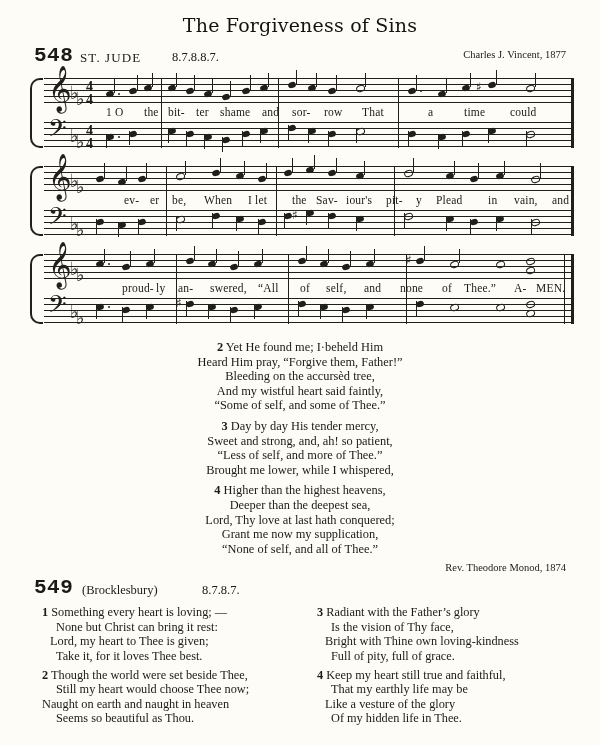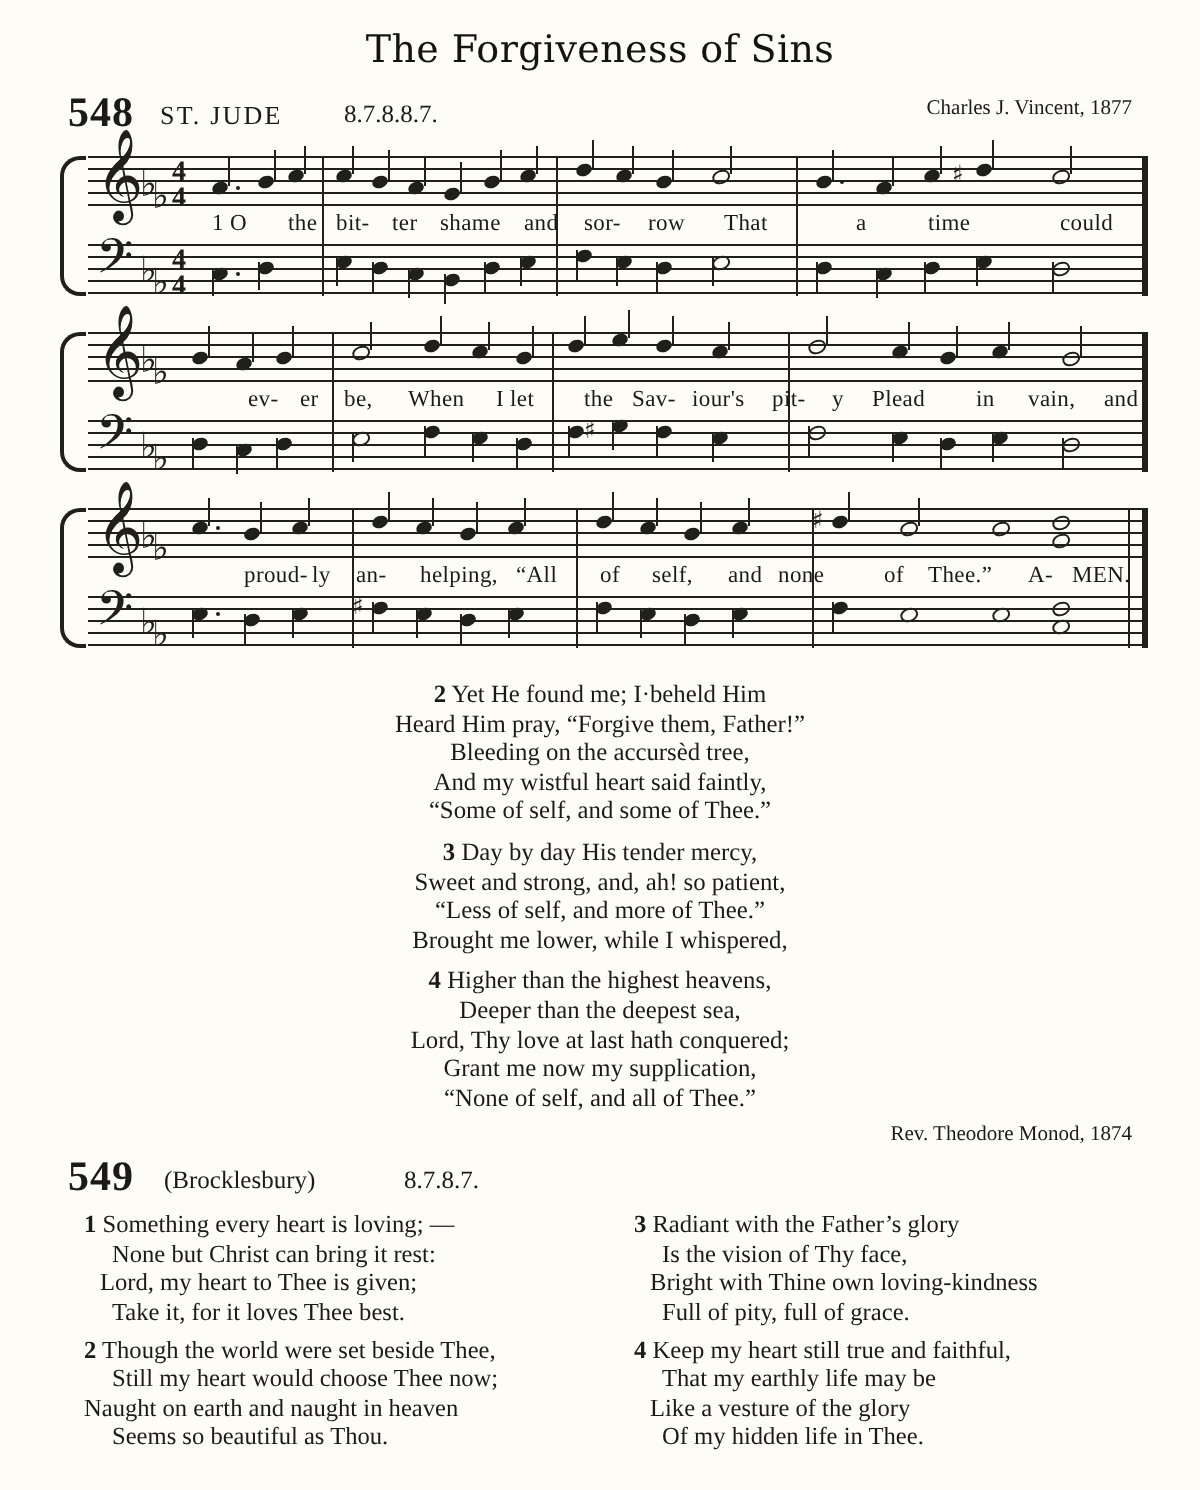--- a/index.html
+++ b/index.html
@@ -34,7 +34,7 @@
   .hymn-num {
     font-size:21px;
     font-weight:bold;
-    font-family:Liberation Serif, serif;
+    font-family:Liberation Mono, monospace;
     position:absolute; left:0; top:-2px;
     letter-spacing:0.5px;
   }

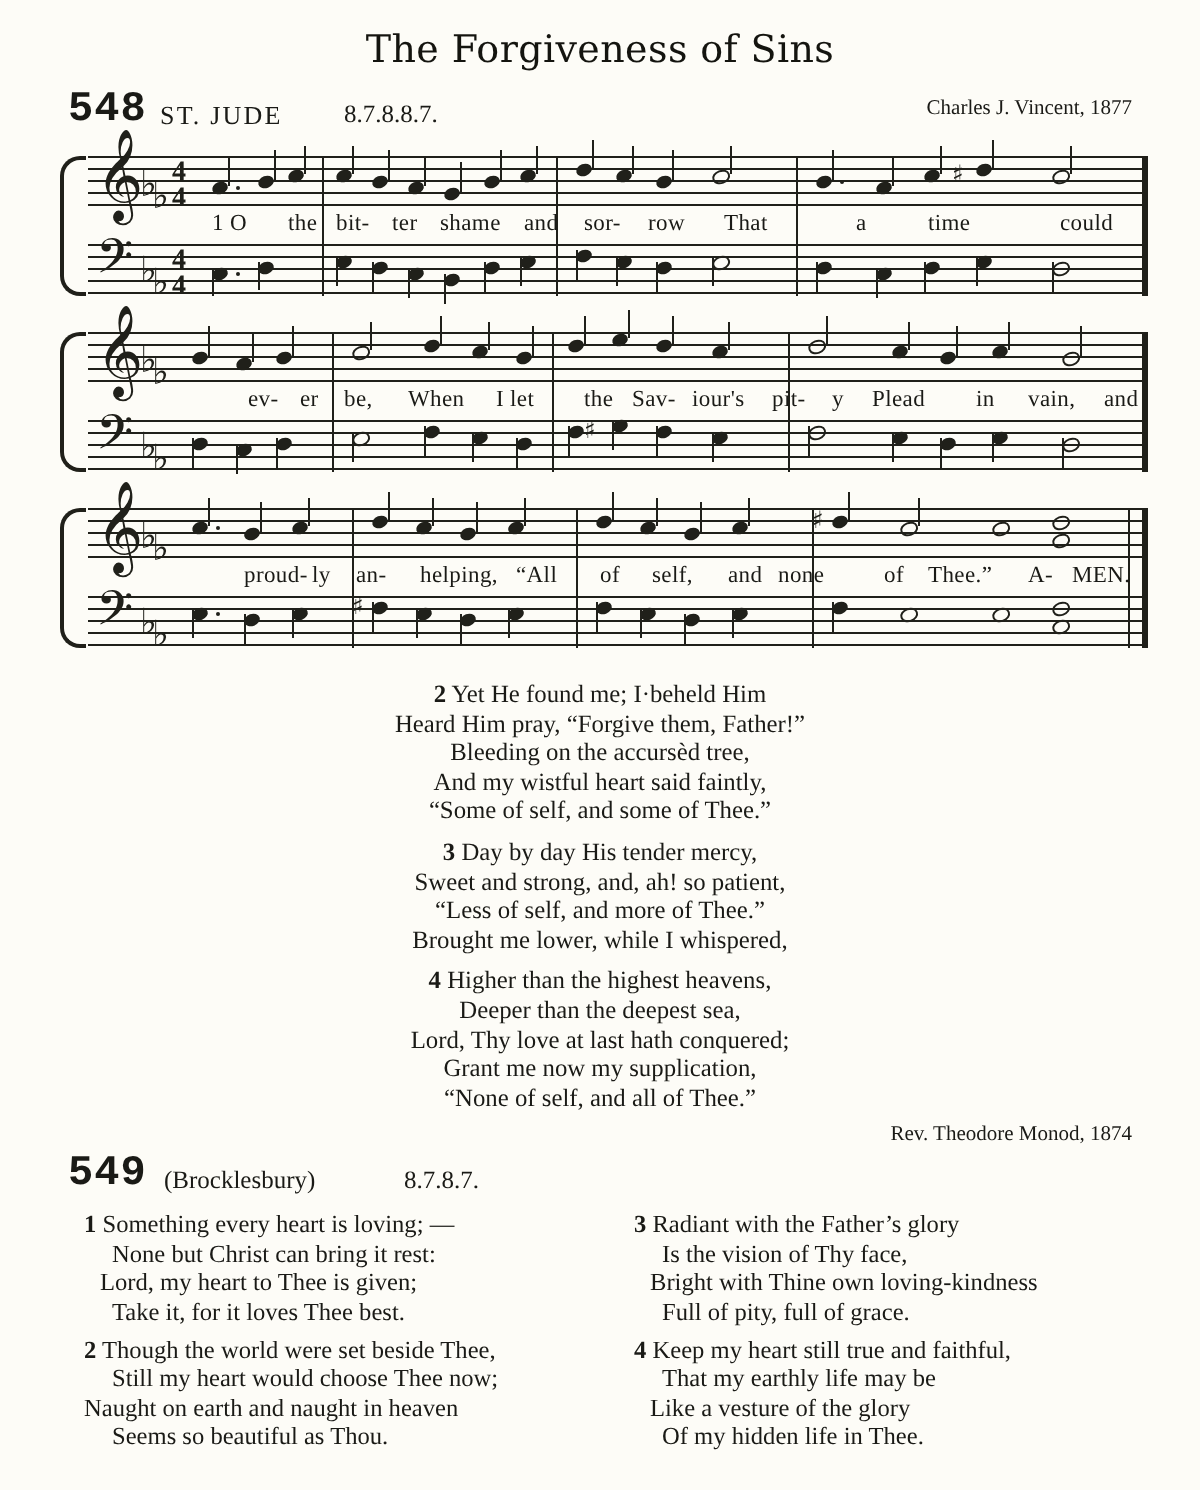--- a/index.html
+++ b/index.html
@@ -324,7 +324,7 @@
       <span style="left:318px;">That</span>
       <span style="left:384px;">a</span>
       <span style="left:420px;">time</span>
-      <span style="left:466px;margin-left:20px;">could</span>
+      <span style="left:466px;">could</span>
     </div>
   </div>
 

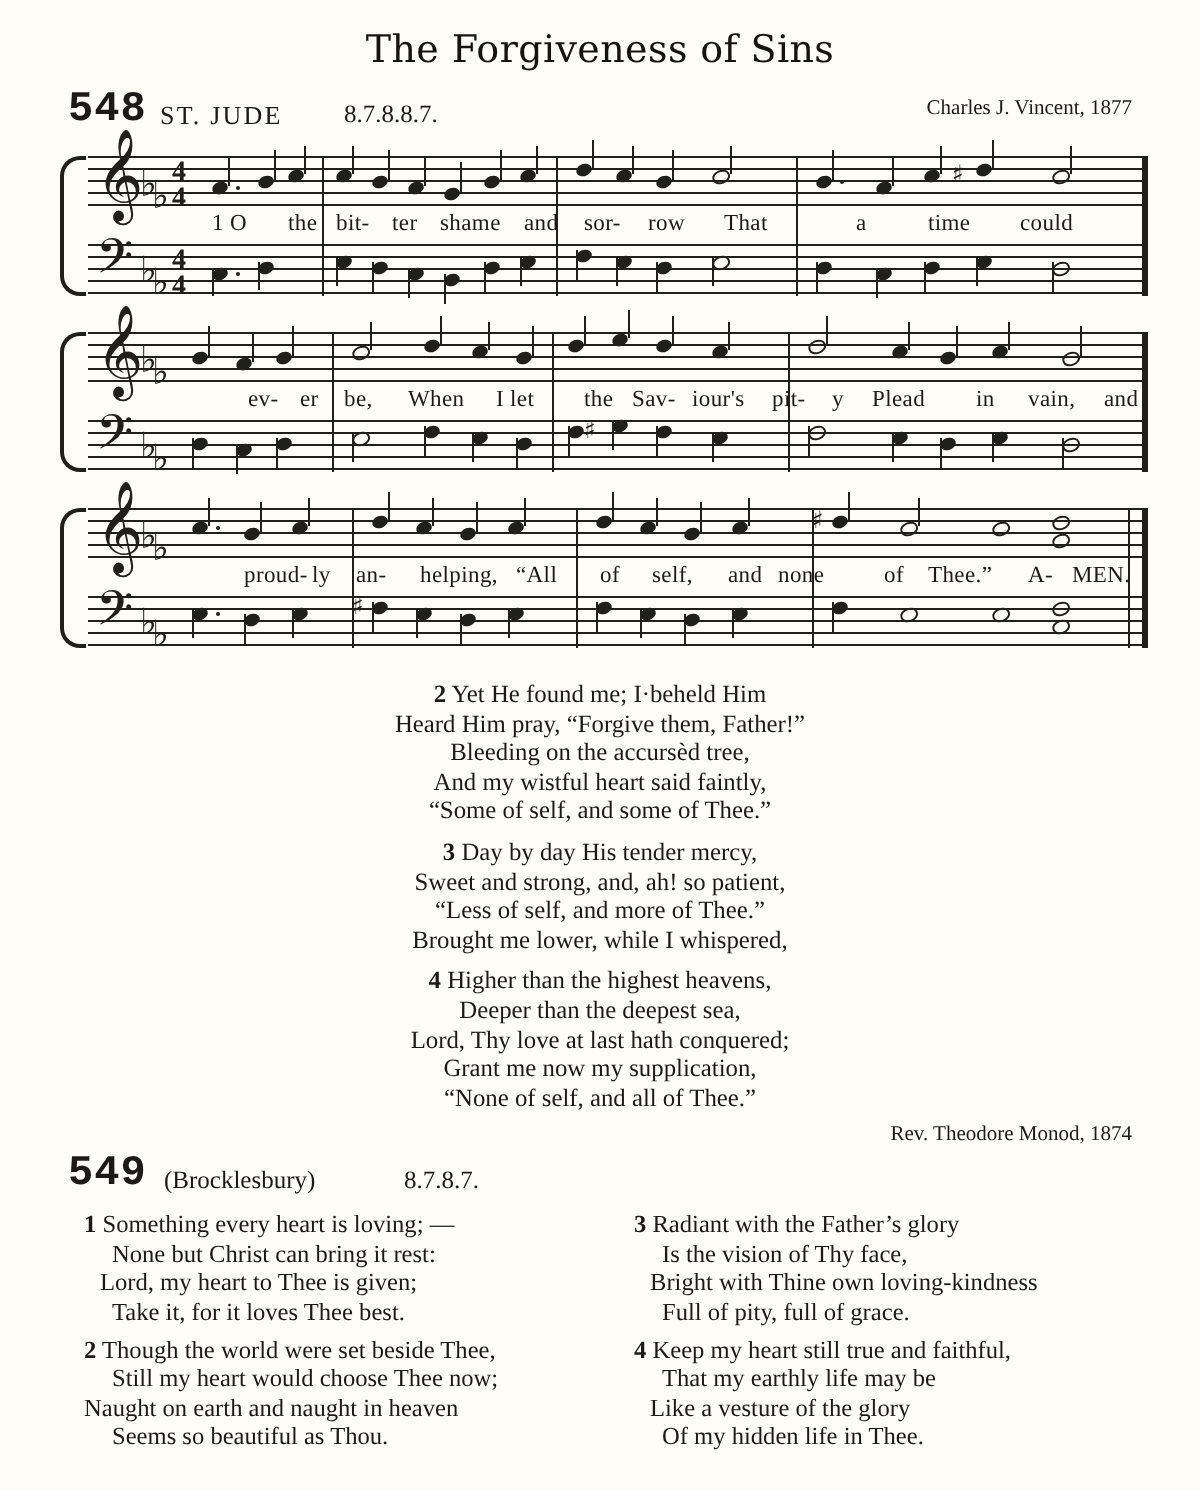--- a/index.html
+++ b/index.html
@@ -538,7 +538,7 @@
       <span style="left:78px;">proud-</span>
       <span style="left:112px;">ly</span>
       <span style="left:134px;">an-</span>
-      <span style="left:166px;">helping,</span>
+      <span style="left:166px;">swered,</span>
       <span style="left:214px;">“All</span>
       <span style="left:256px;">of</span>
       <span style="left:282px;">self,</span>

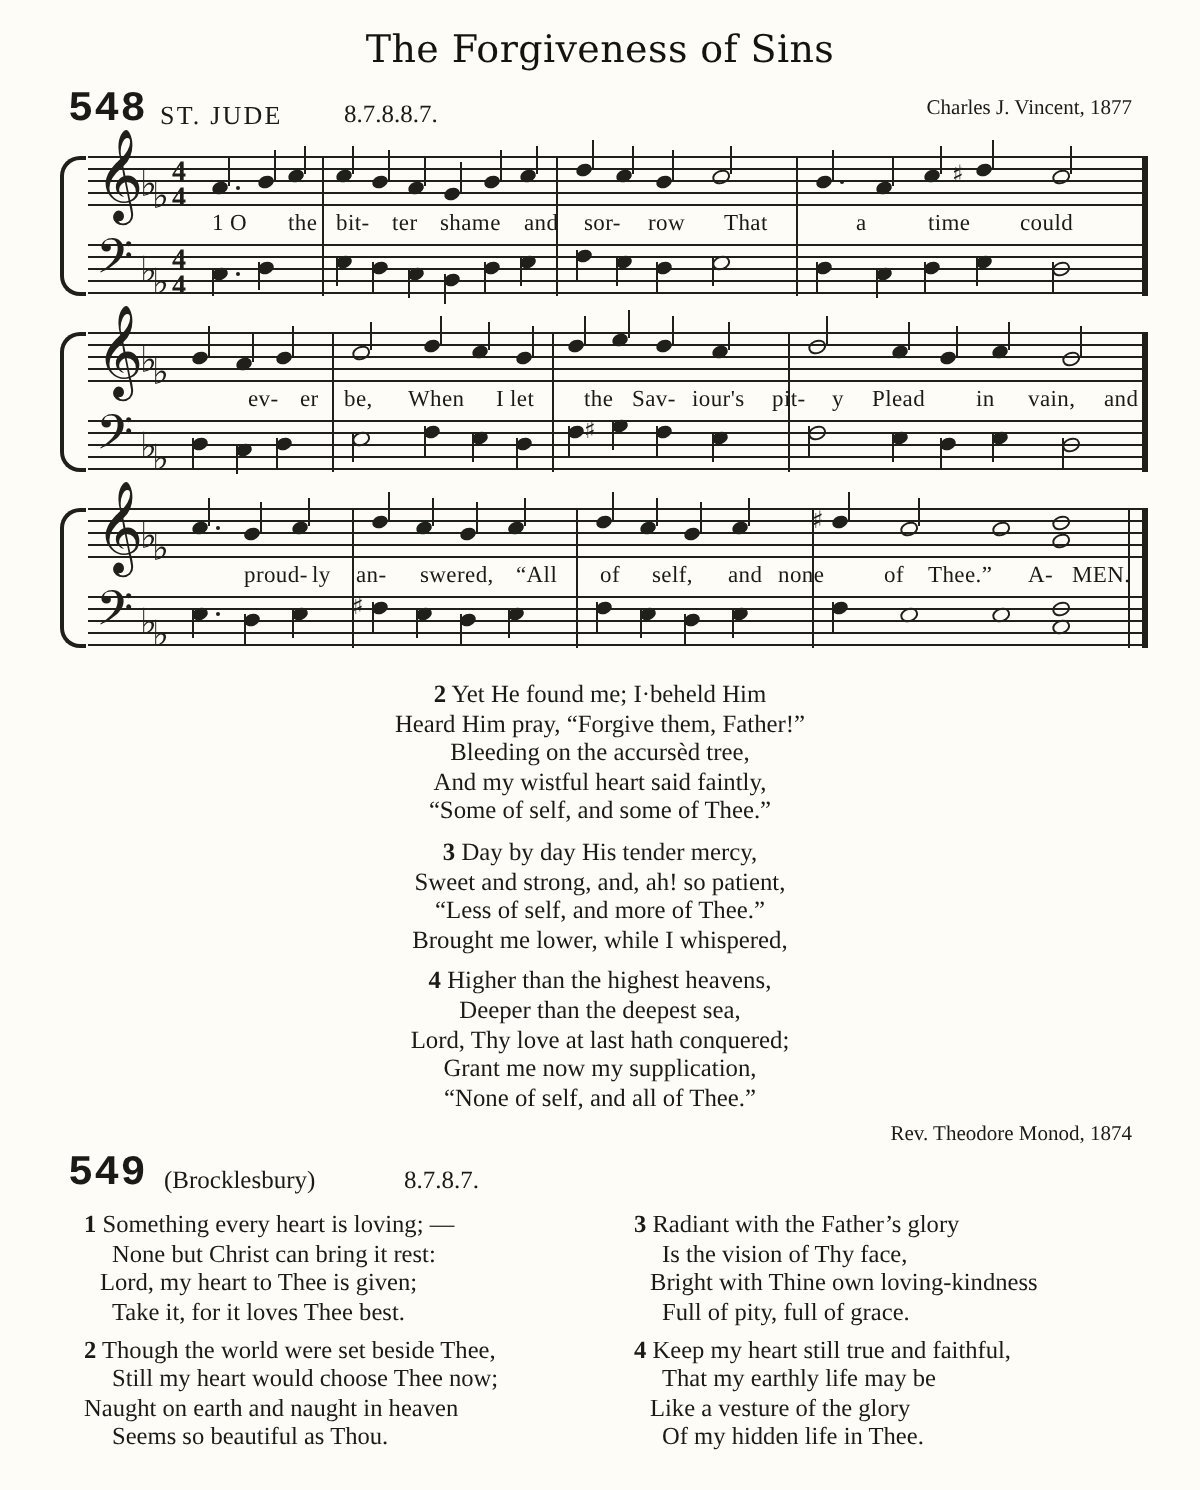--- a/index.html
+++ b/index.html
@@ -543,7 +543,7 @@
       <span style="left:256px;">of</span>
       <span style="left:282px;">self,</span>
       <span style="left:320px;">and</span>
-      <span style="left:345px;">none</span>
+      <span style="left:356px;">none</span>
       <span style="left:398px;">of</span>
       <span style="left:420px;">Thee.”</span>
       <span style="left:470px;">A-</span>

